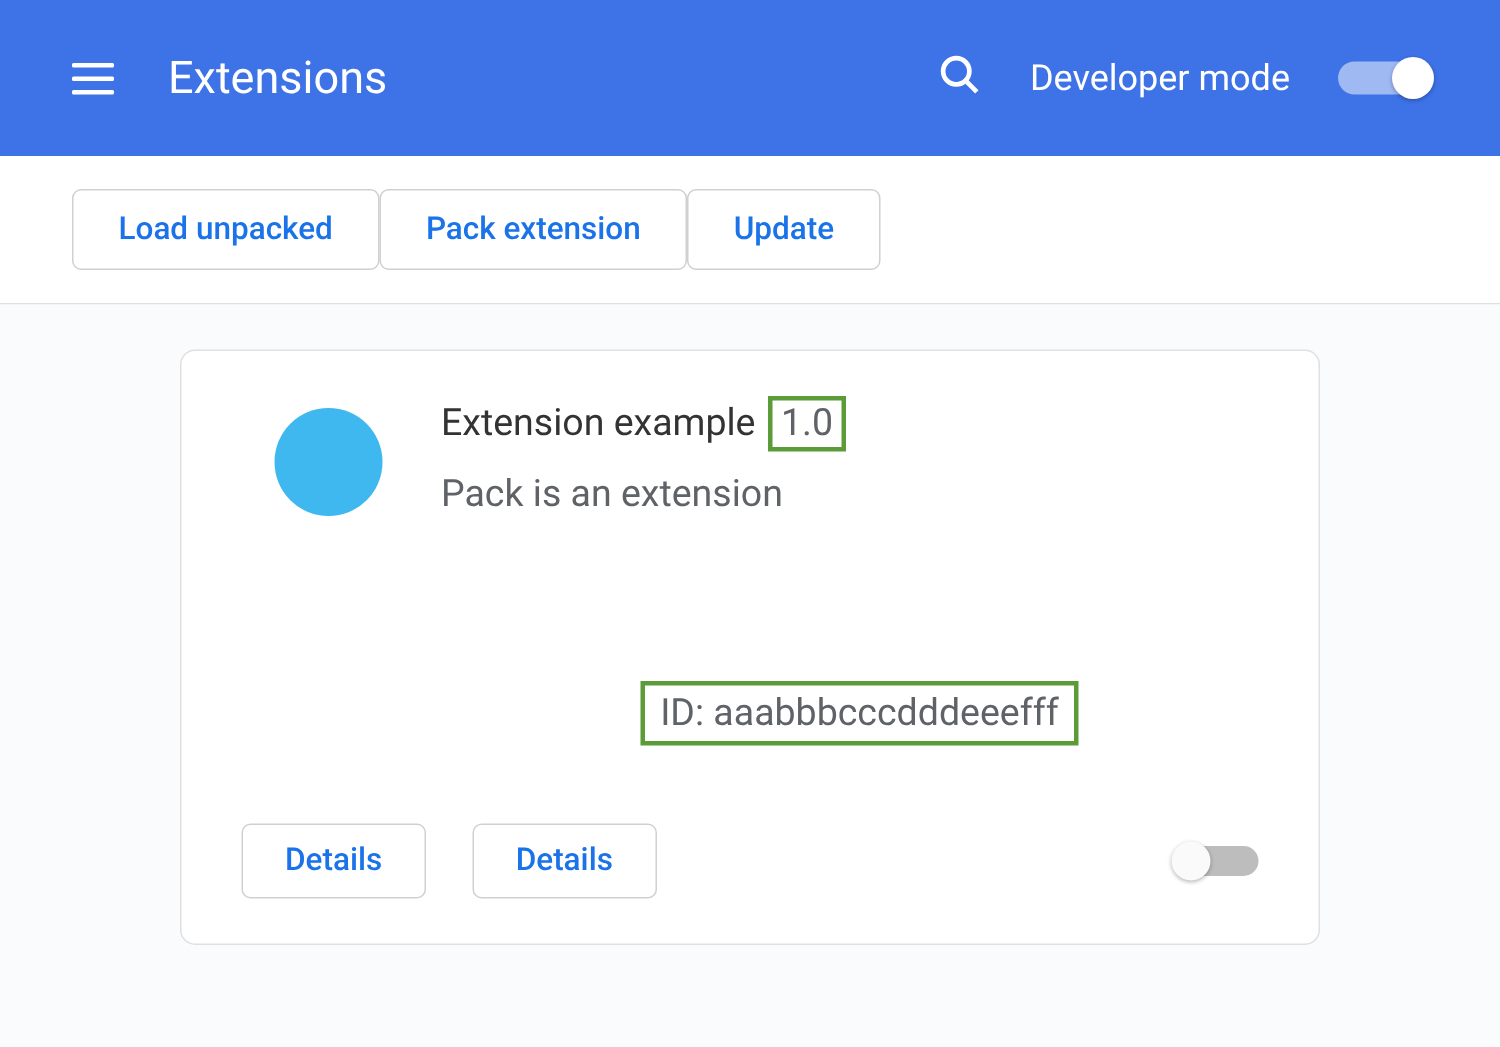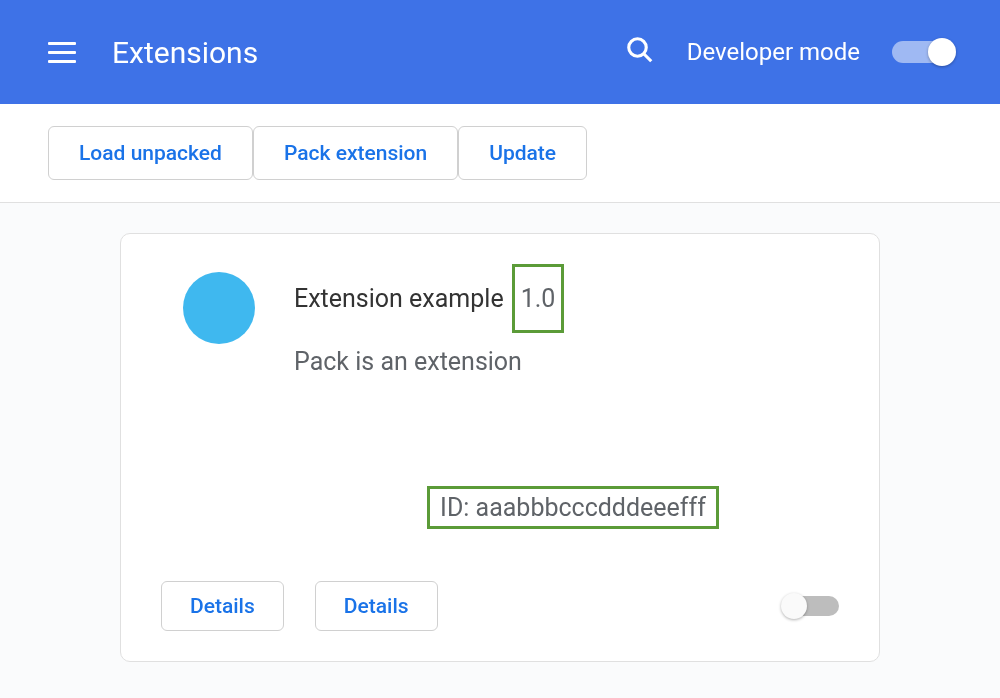--- a/index.html
+++ b/index.html
@@ -153,7 +153,7 @@
     
     .version-box {
       border: 3px solid #5b9b38;
-      padding: 17px 6px;
+      padding: 1px 6px;
       color: #5f6368;
       font-size: 25px;
       text-align: right;

